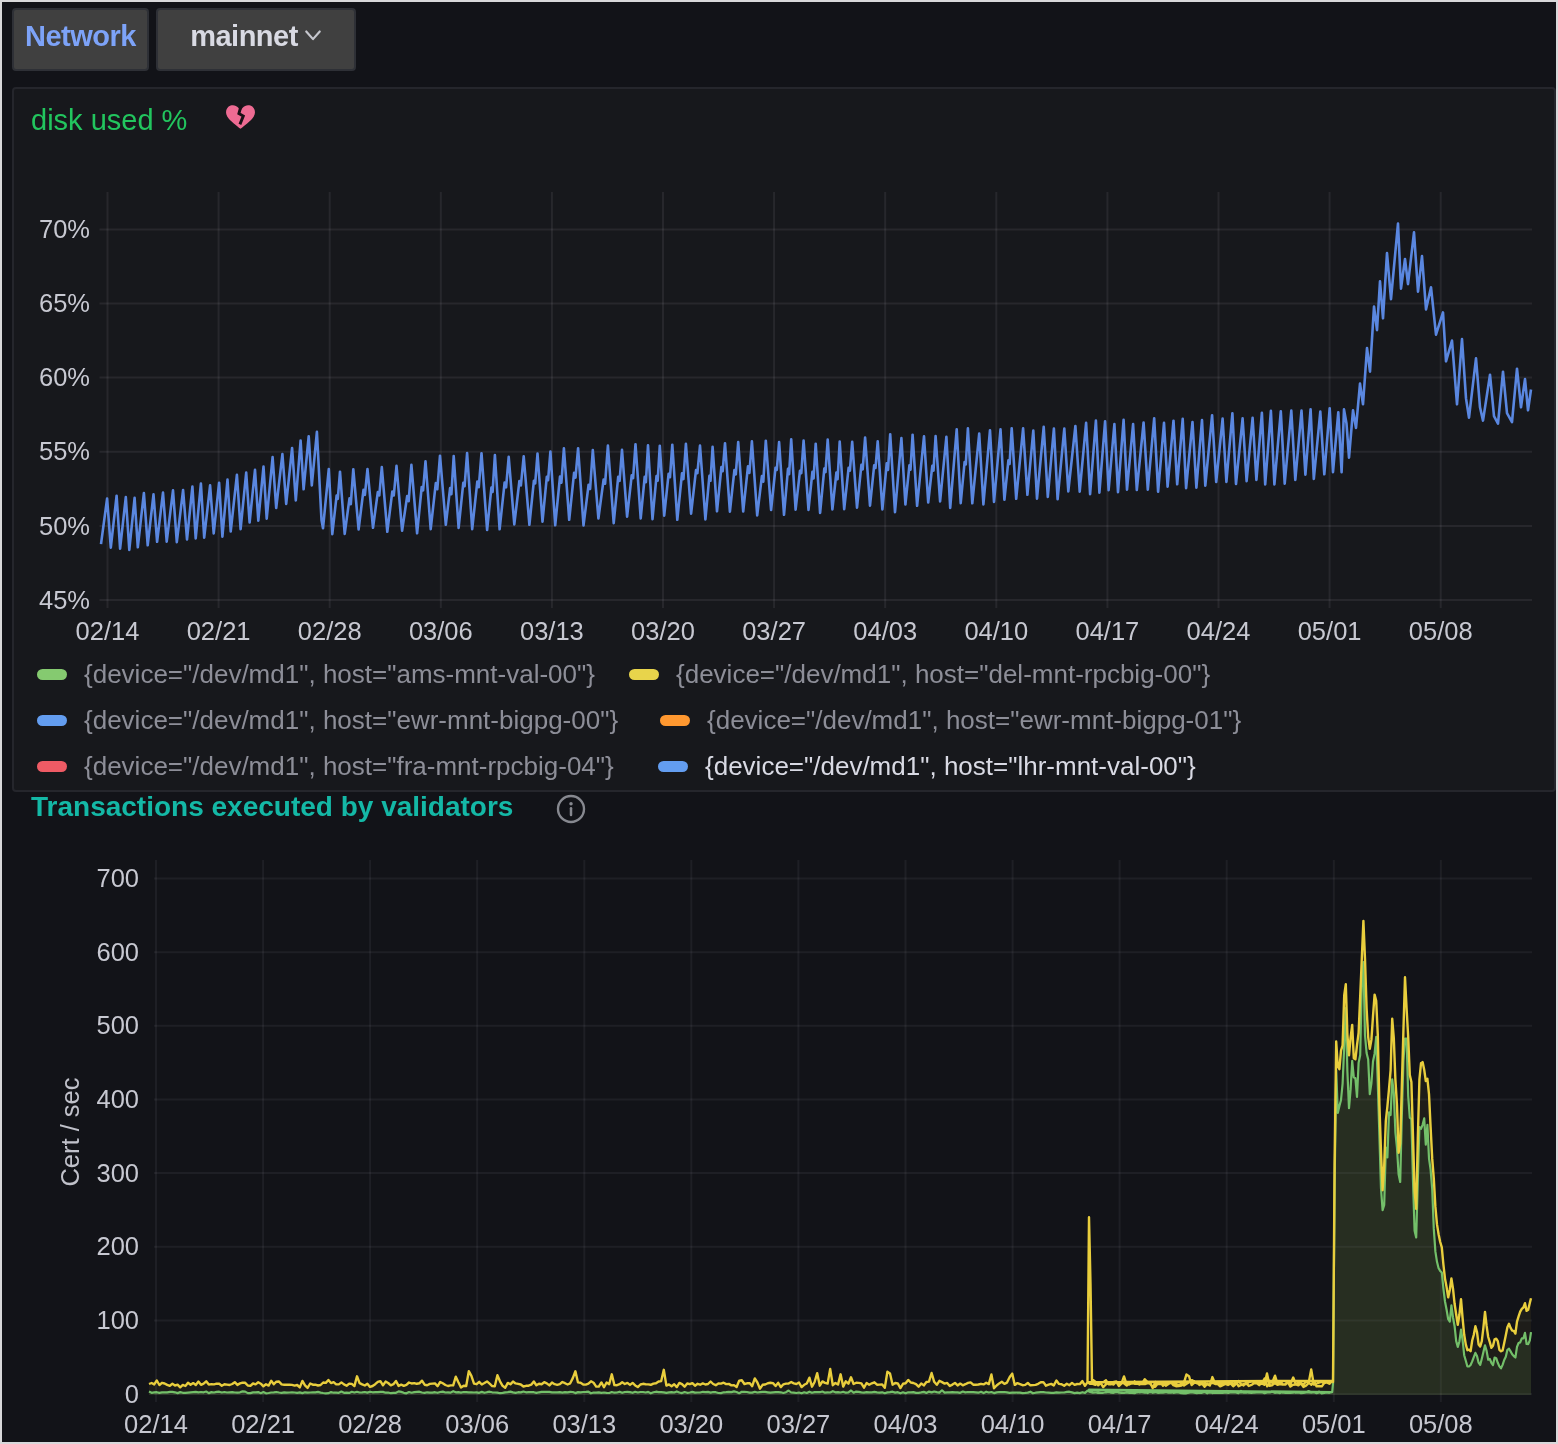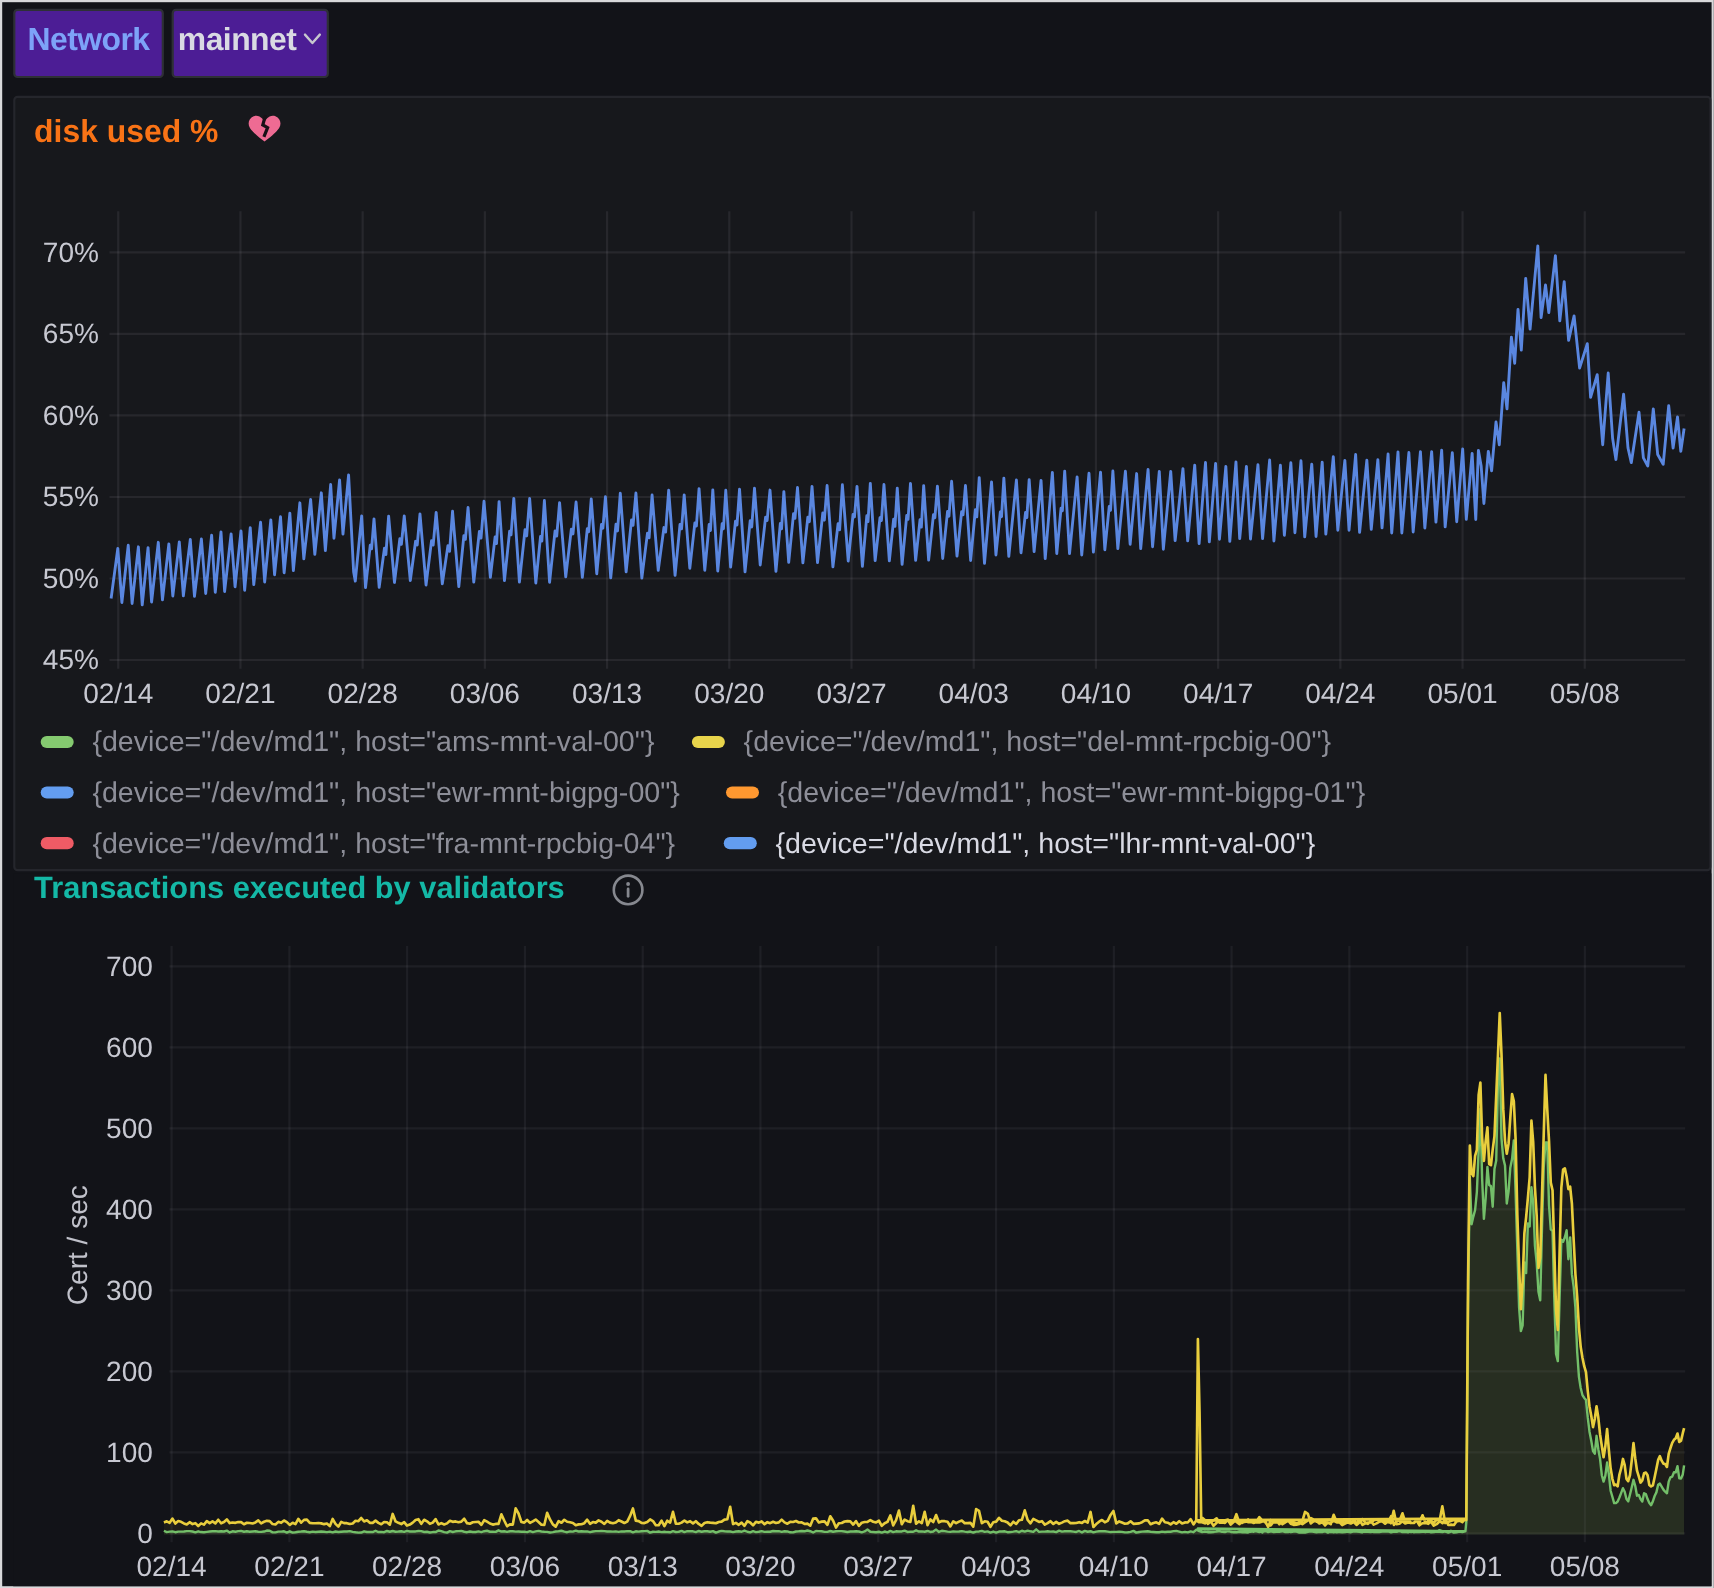--- a/index.html
+++ b/index.html
@@ -6,7 +6,7 @@
   body { font-family:"Liberation Sans", sans-serif; position:relative;
          border:2px solid #d8d8da; }
   .btn { position:absolute; top:6px; height:63px; border:2px solid #2e3036;
-          border-radius:4px; background:#4c1d95; display:flex; align-items:center; }
+          border-radius:4px; background:#404040; display:flex; align-items:center; }
 </style></head>
 <body>
 

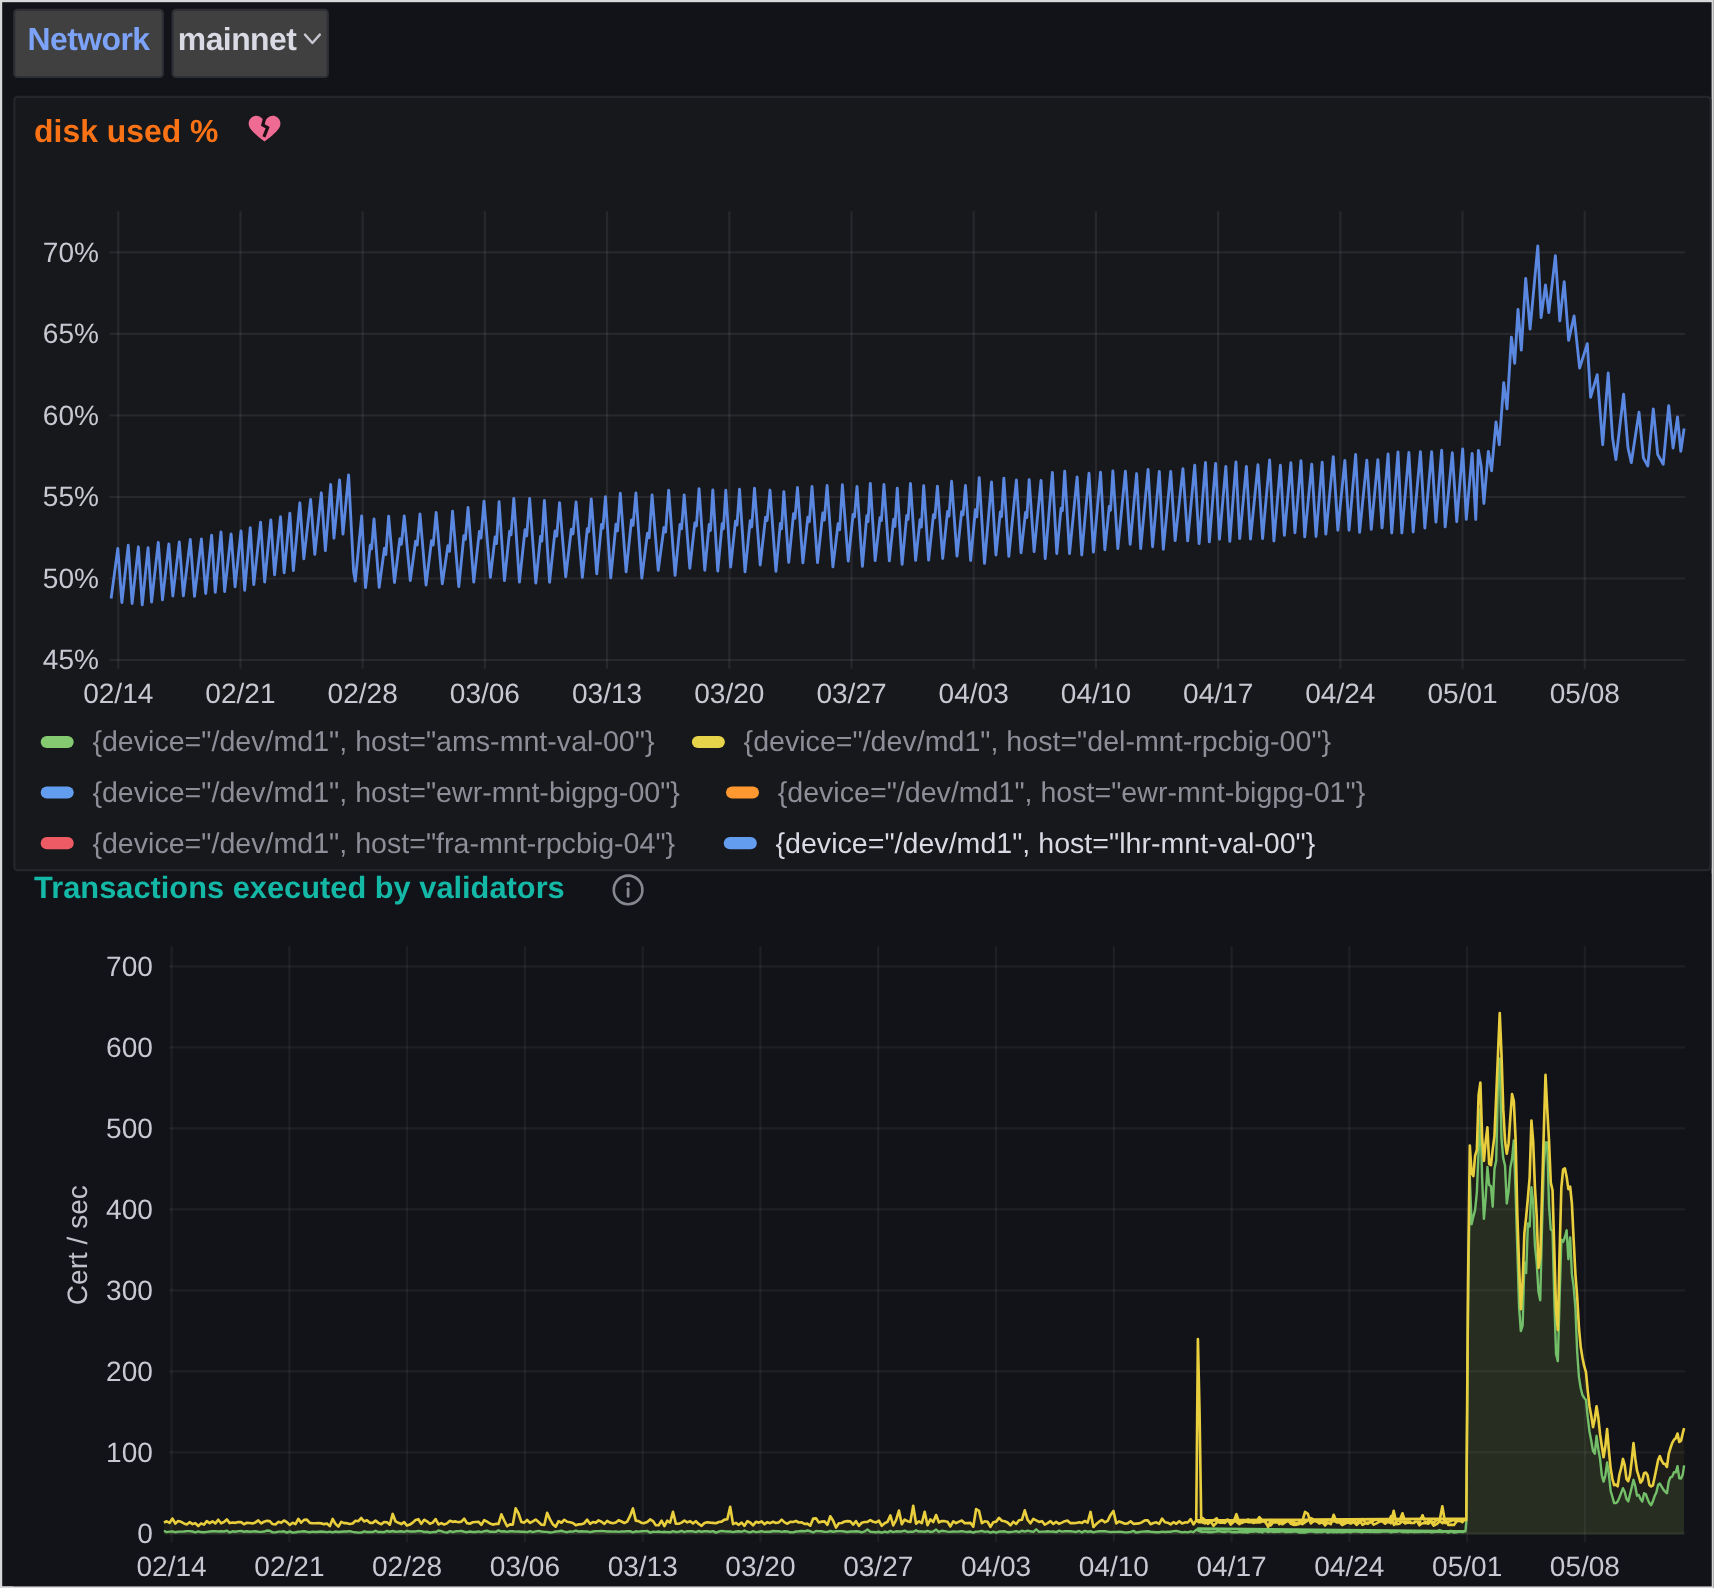--- a/index.html
+++ b/index.html
@@ -13,7 +13,7 @@
   <div class="btn" style="left:10px;width:137px;justify-content:center">
     <span style="color:#7da3f8;font-size:29px;font-weight:bold;letter-spacing:-0.5px;position:relative;top:-3px">Network</span>
   </div>
-  <div class="btn" style="left:154px;width:143px;justify-content:center">
+  <div class="btn" style="left:154px;width:200px;justify-content:center">
     <span style="color:#d9dae3;font-size:29px;font-weight:bold;letter-spacing:-0.5px;position:relative;top:-3px">mainnet</span>
     <svg width="18" height="13" viewBox="0 0 20 14" style="margin-left:6px;position:relative;top:-4px">
       <path d="M2.5 2.5 L10 11 L17.5 2.5" fill="none" stroke="#c6c7ce" stroke-width="2.4" stroke-linecap="round" stroke-linejoin="round"></path>

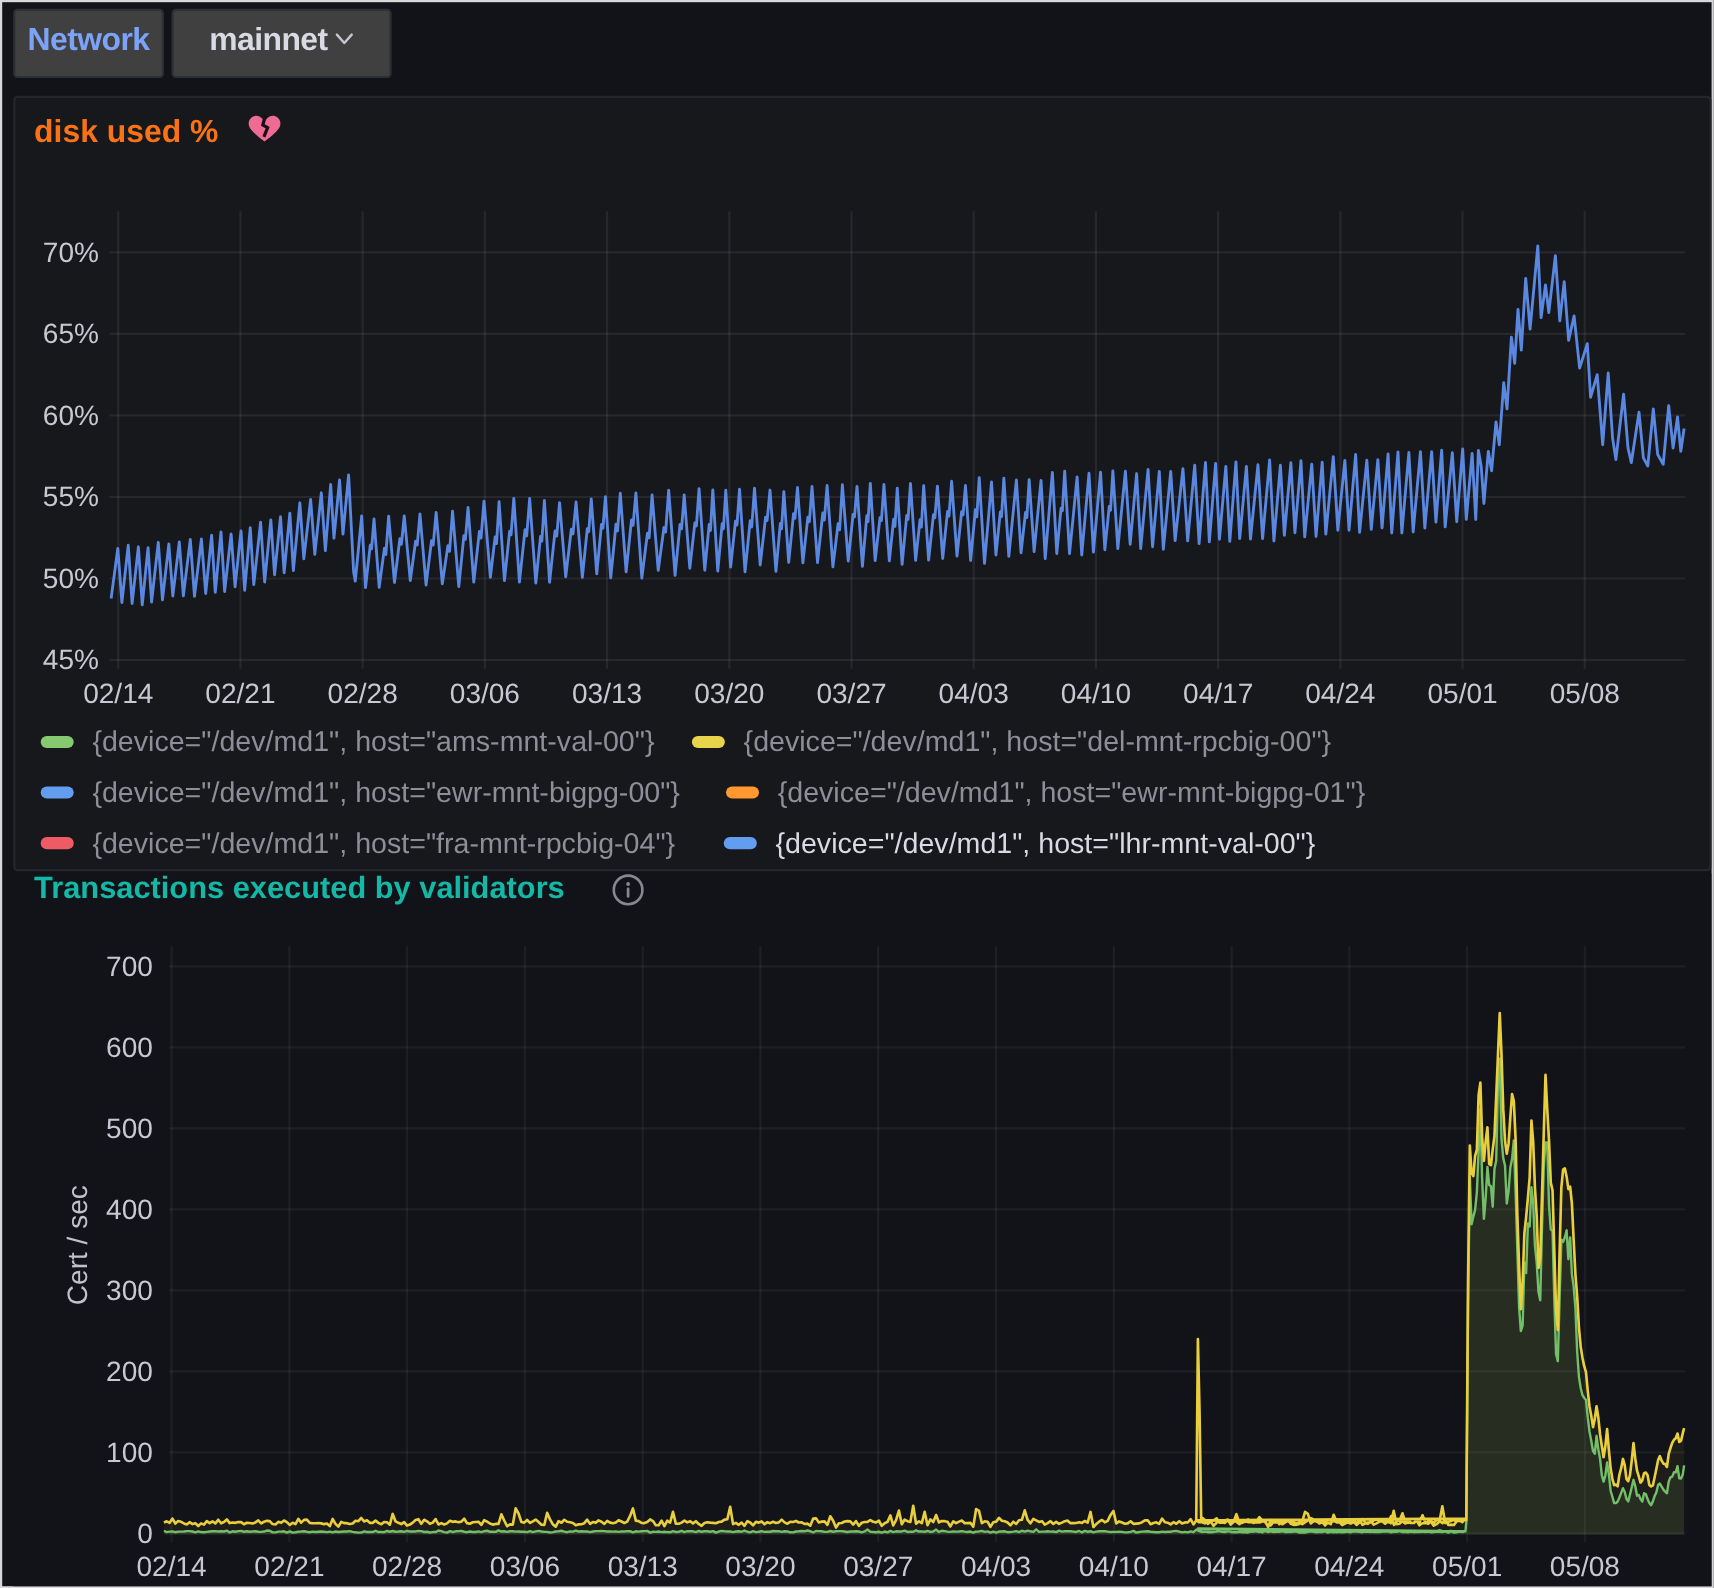--- a/index.html
+++ b/index.html
@@ -22,7 +22,7 @@
 
   <div style="position:absolute;left:10px;top:85px;width:1544px;height:705px;
               background:#17181c;border:2px solid #25262c;border-radius:4px"></div>
-  <div style="position:absolute;left:29px;top:102px;font-size:29px;font-weight:bold;color:#f97316">disk used %</div>
+  <div style="position:absolute;left:29px;top:102px;font-size:29px;font-weight:normal;color:#22c55e">disk used %</div>
   <svg width="35" height="35" viewBox="0 0 24 24" style="position:absolute;left:221px;top:96px">
     <path d="M12 21 C9.5 19.2 4.8 15.6 2.9 12.6 1.2 9.9 2.2 6.3 5.2 5.2 7.1 4.5 9.2 5.1 10.5 6.7 L12 8.5 L13.5 6.7 C14.8 5.1 16.9 4.5 18.8 5.2 21.8 6.3 22.8 9.9 21.1 12.6 19.2 15.6 14.5 19.2 12 21 Z" fill="#ee6b93"></path>
     <path d="M12.6 4.6 L10.9 10.7 L13.9 12.4 L11.6 18.1" fill="none" stroke="#191016" stroke-width="2.0"></path>

